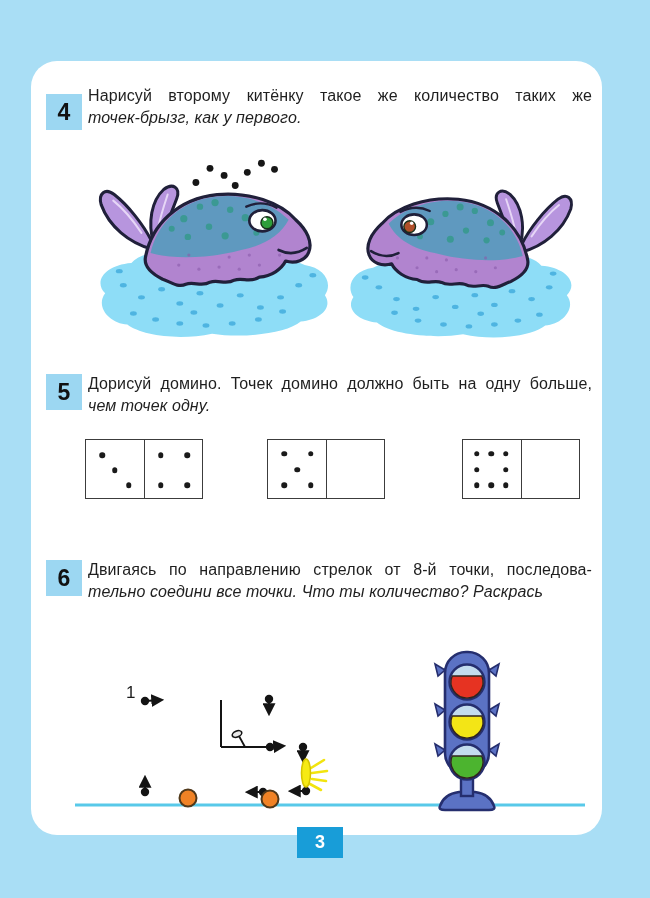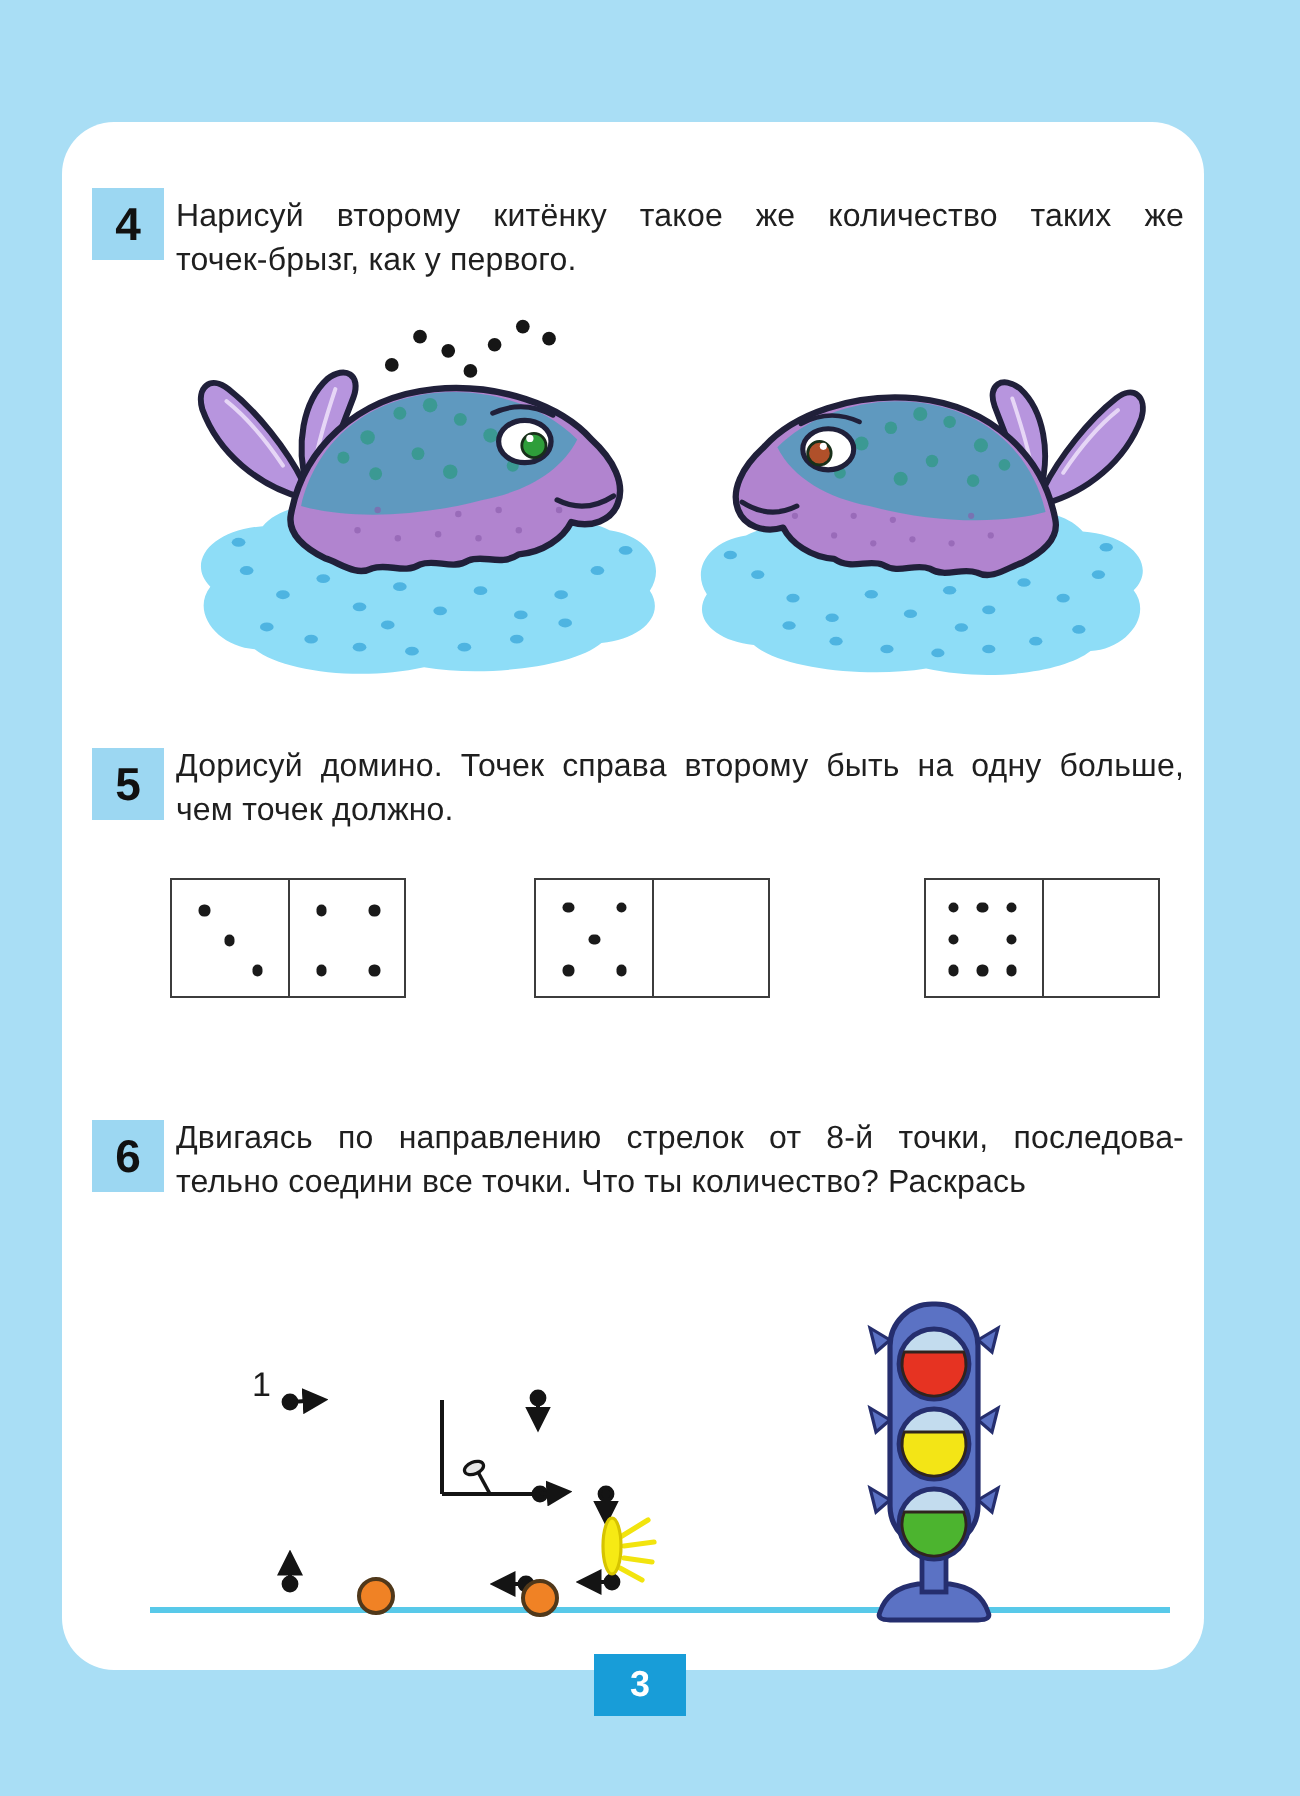--- a/index.html
+++ b/index.html
@@ -121,7 +121,7 @@
   <div class="task-badge" style="left:15px;top:33px;">
     <span>4</span>
   </div>
-  <div class="task-text" style="top:37px;">
+  <div class="task-text" style="top:24px;">
     <div class="line">Нарисуй второму китёнку такое же количество таких же</div>
     <div class="line">точек-брызг, как у первого.</div>
   </div>

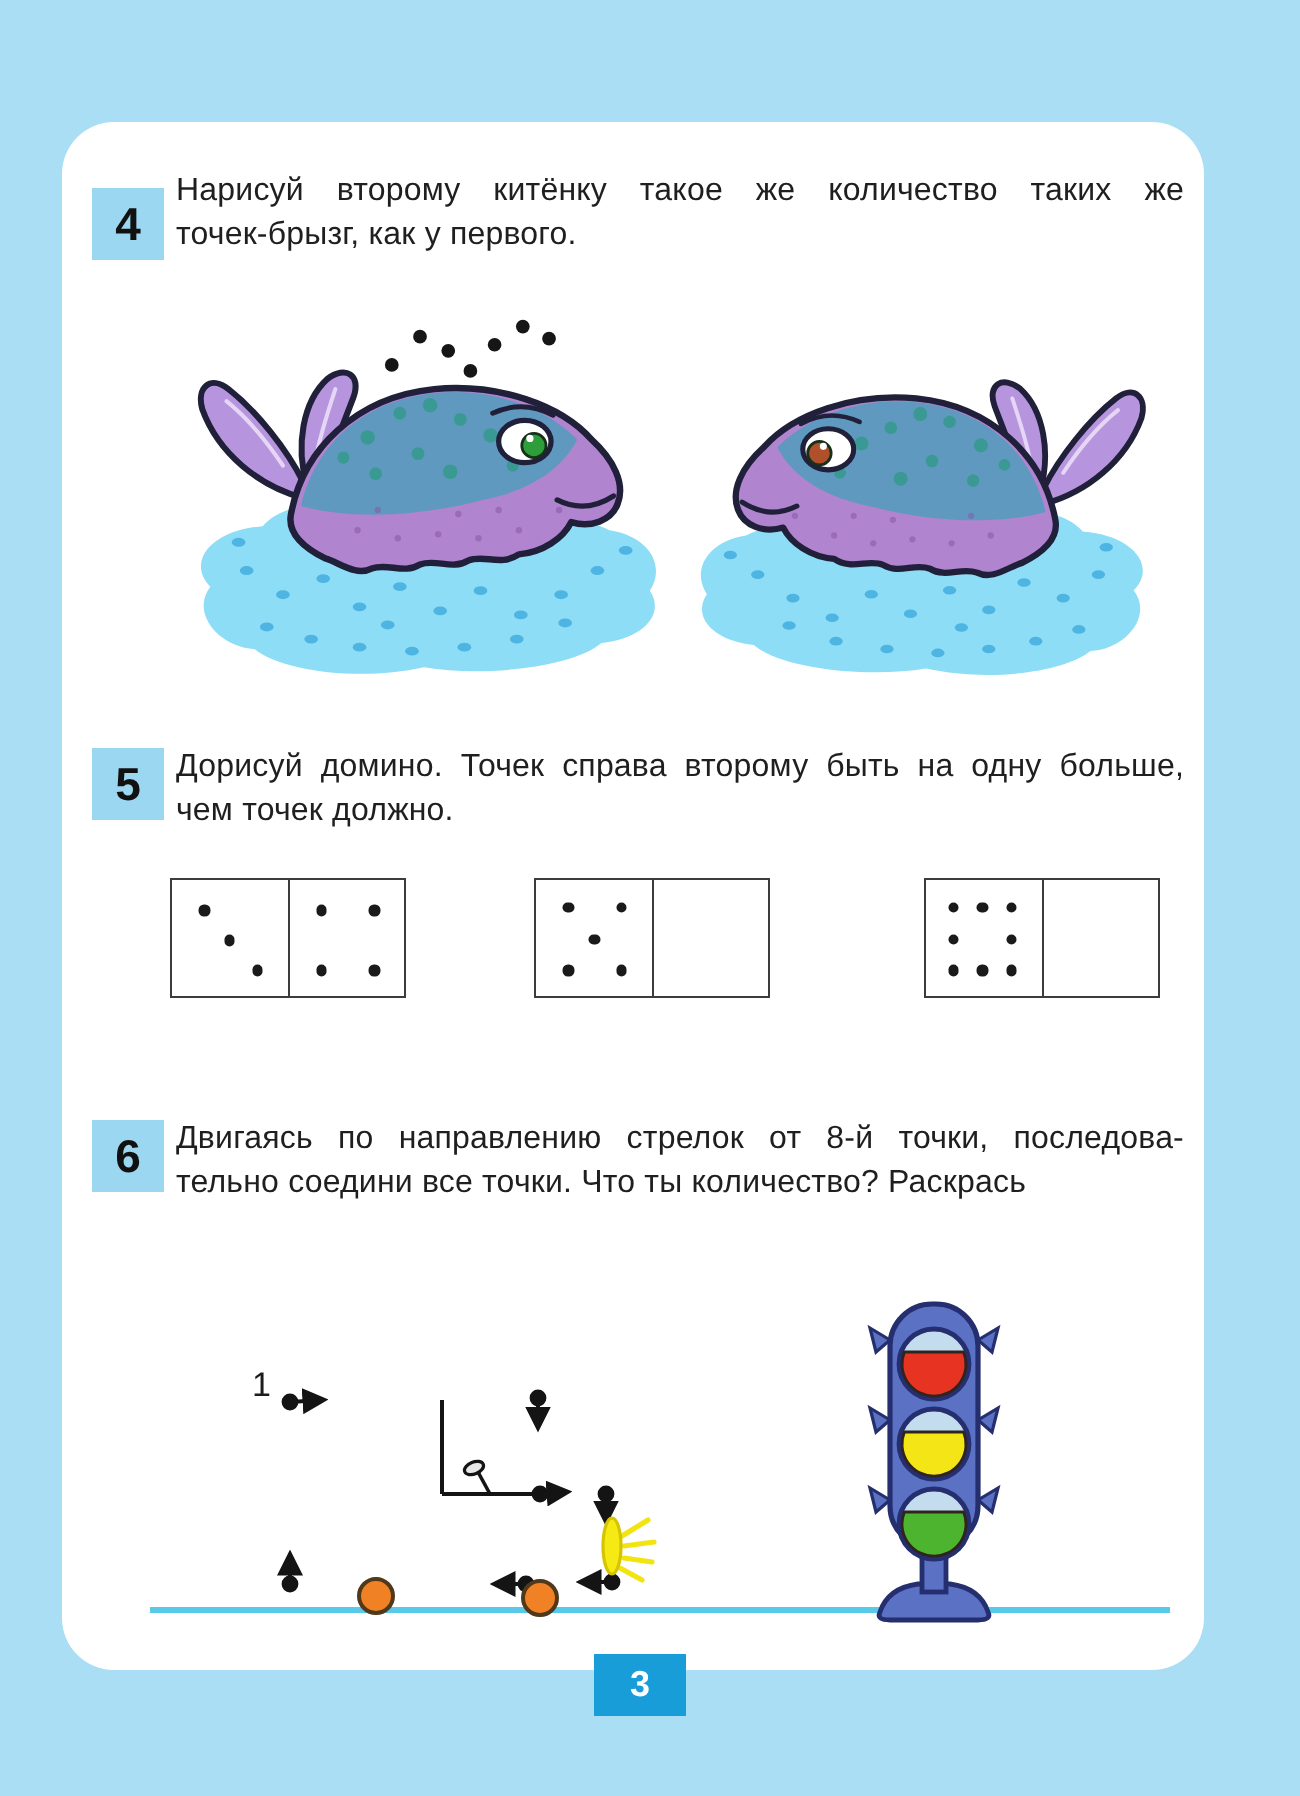--- a/index.html
+++ b/index.html
@@ -23,7 +23,7 @@
     font-size:16px;line-height:22px;letter-spacing:0.1px;
   }
   .task-text .line{text-align:justify;text-align-last:justify;white-space:normal;}
-  .task-text .line:last-child{text-align-last:left;}
+  .task-text .line:last-child{text-align-last:left;font-style:italic;}
   .whale-svg{position:absolute;}
   .whale-svg.mirrored{transform:scaleX(-1);}
   .domino{

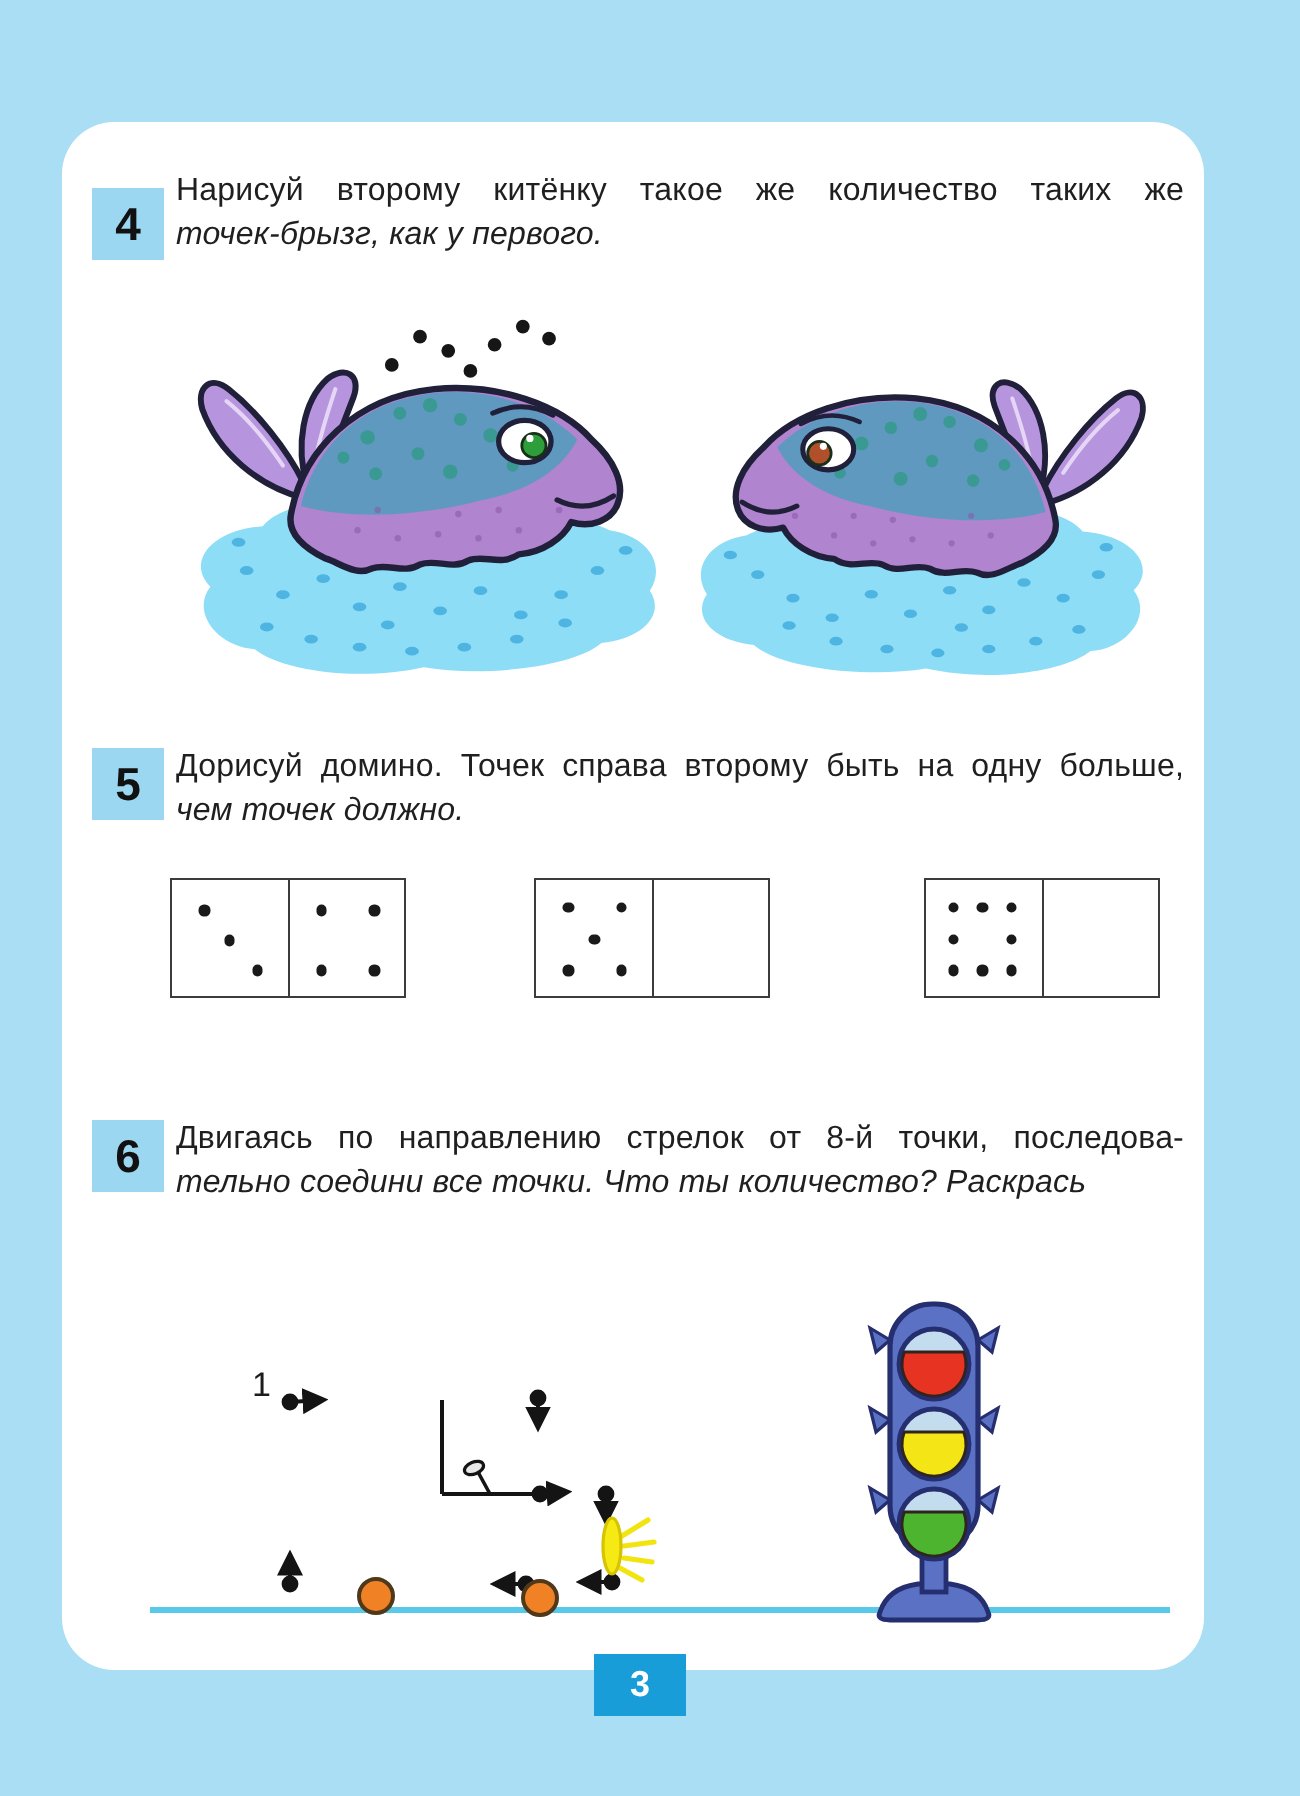--- a/index.html
+++ b/index.html
@@ -146,7 +146,7 @@
     <span>5</span>
   </div>
   <div class="task-text" style="top:312px;">
-    <div class="line">Дорисуй домино. Точек справа второму быть на одну больше,</div>
+    <div class="line">Дорисуй домино. Точек домино должно быть на одну больше,</div>
     <div class="line">чем точек должно.</div>
   </div>
 

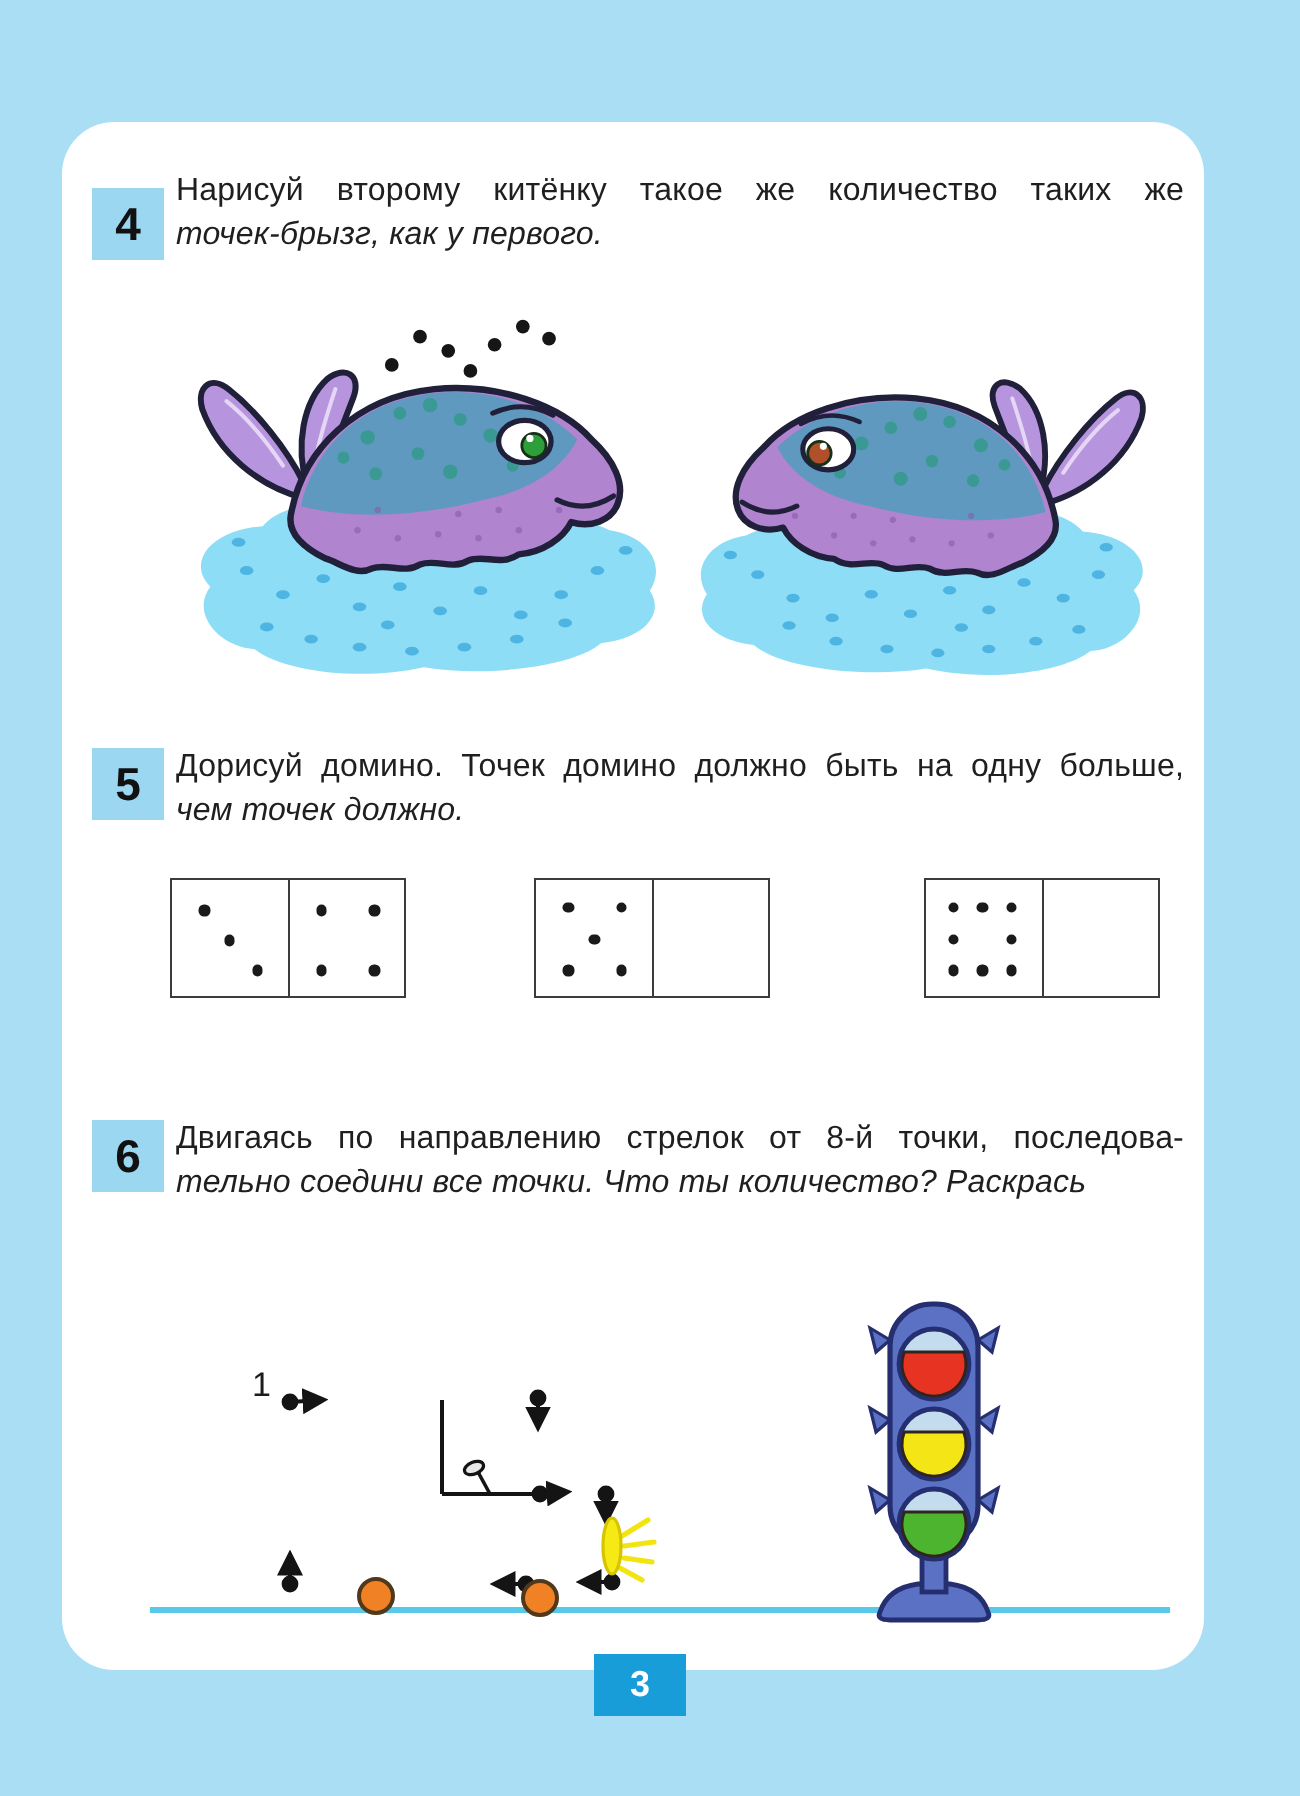--- a/index.html
+++ b/index.html
@@ -147,7 +147,7 @@
   </div>
   <div class="task-text" style="top:312px;">
     <div class="line">Дорисуй домино. Точек домино должно быть на одну больше,</div>
-    <div class="line">чем точек должно.</div>
+    <div class="line">чем точек одну.</div>
   </div>
 
   <div class="domino" style="left:54px;top:378px;">

